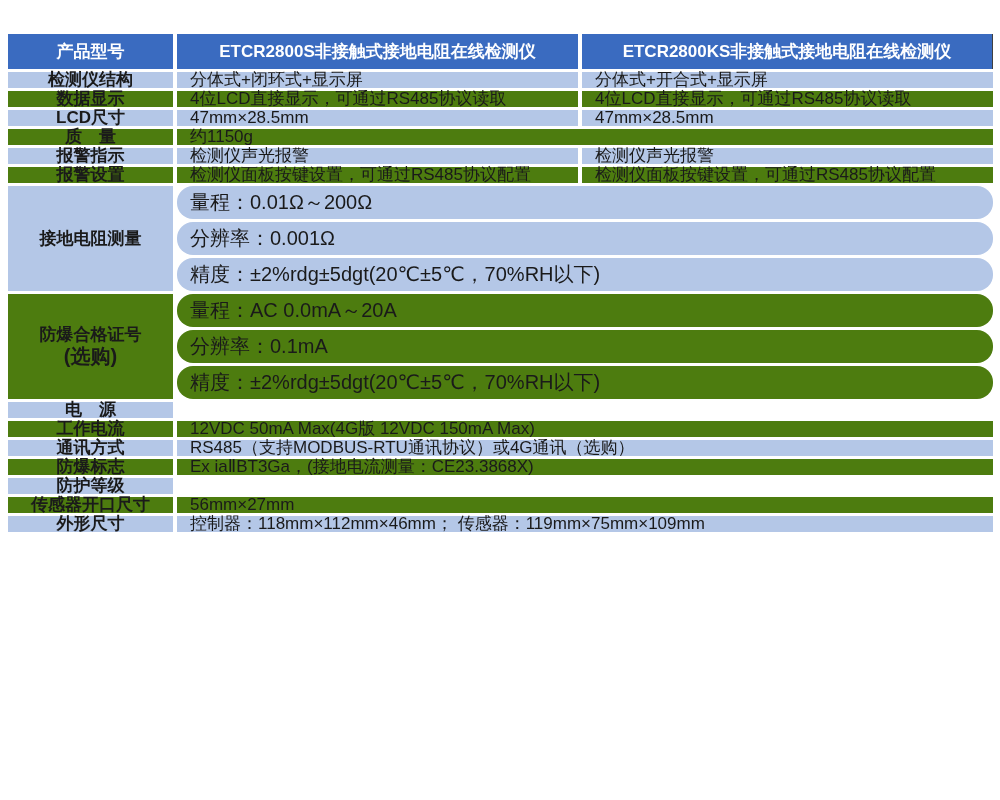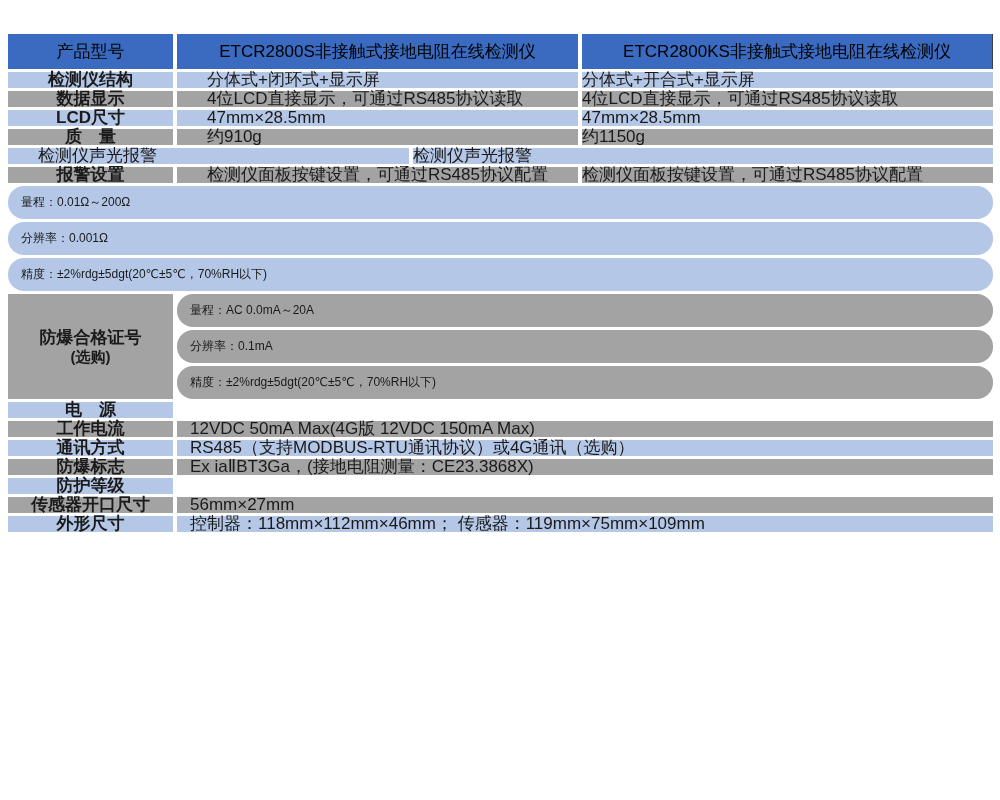--- a/index.html
+++ b/index.html
@@ -27,7 +27,7 @@
   .shade-blue .cell, .shade-blue .subrow { background:#b4c7e7; }
   .shade-light .cell, .shade-light .subrow { background:#a3a3a3; }
   .header-row .cell {
-    background:#3a6bc0; color:#000000; font-weight:normal; justify-content:center;
+    background:#3a6bc0; color:#ffffff; font-weight:bold; justify-content:center;
     padding-left:0; font-size:17px;
   }
   .header-row .v2 { border-right:1px solid #404040; }

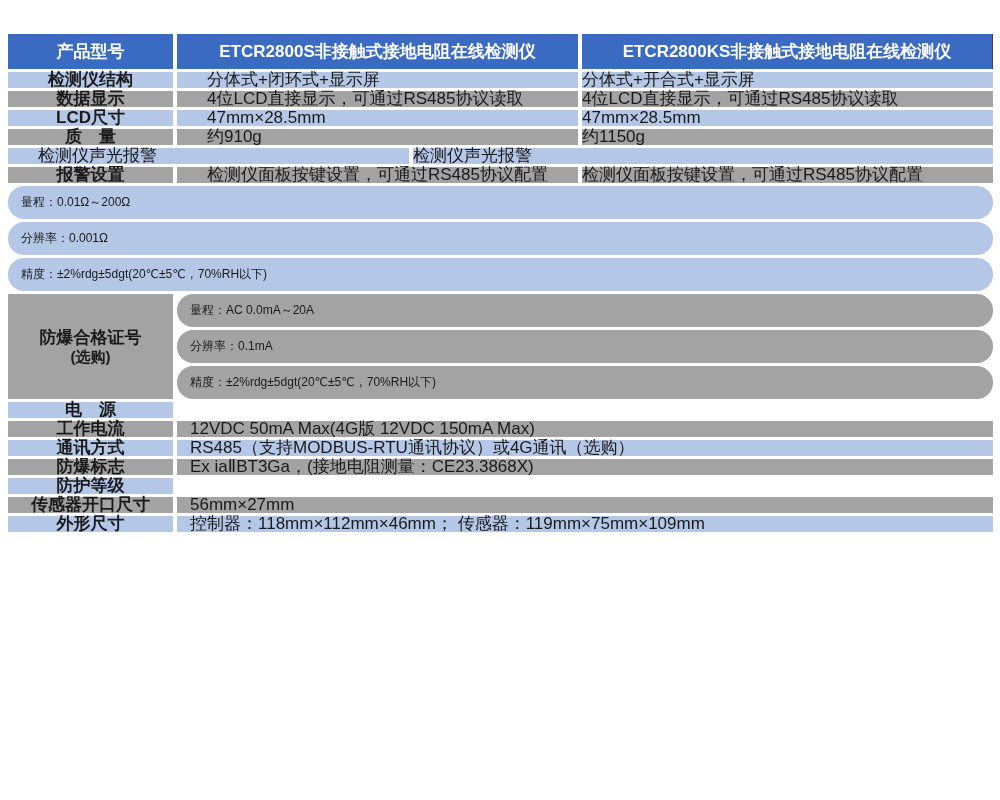--- a/index.html
+++ b/index.html
@@ -21,7 +21,7 @@
     width:165px; flex:none; justify-content:center; text-align:center;
     font-weight:bold; flex-direction:column;
   }
-  .v1 { width:401px; flex:none; padding-left:30px; }
+  .v1 { width:401px; flex:none; padding-left:13px; }
   .v2 { flex:1; }
   .span-cell { flex:1; padding-left:13px; }
   .shade-blue .cell, .shade-blue .subrow { background:#b4c7e7; }

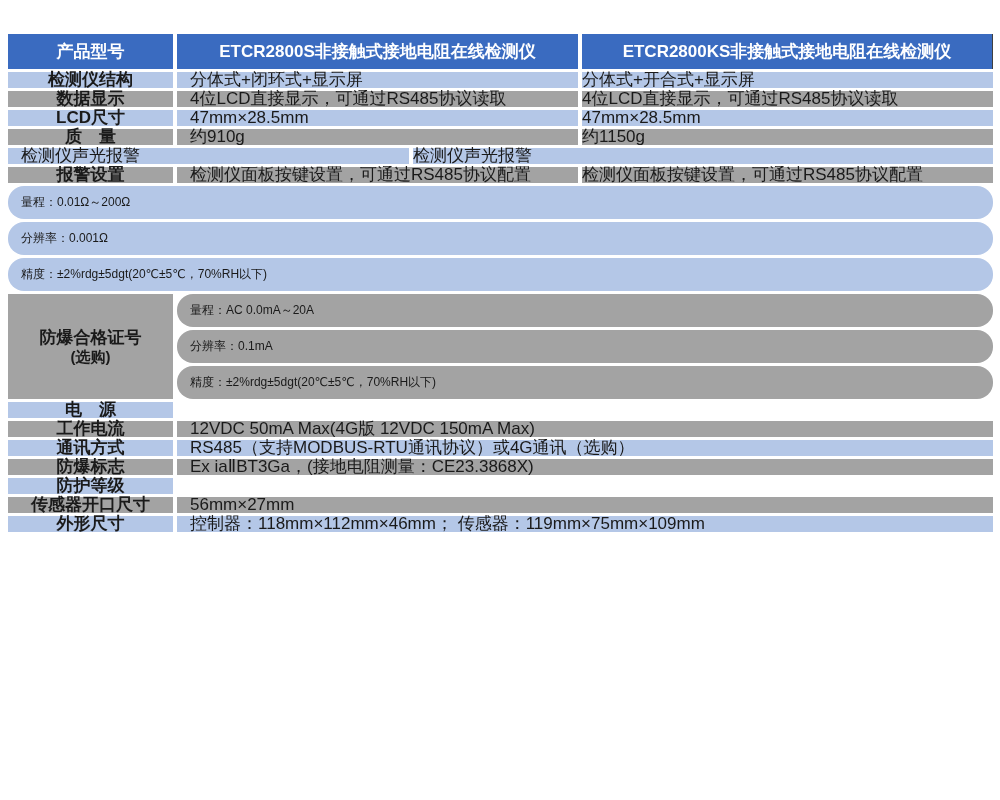--- a/index.html
+++ b/index.html
@@ -22,7 +22,7 @@
     font-weight:bold; flex-direction:column;
   }
   .v1 { width:401px; flex:none; padding-left:13px; }
-  .v2 { flex:1; }
+  .v2 { flex:1; padding-left:13px; }
   .span-cell { flex:1; padding-left:13px; }
   .shade-blue .cell, .shade-blue .subrow { background:#b4c7e7; }
   .shade-light .cell, .shade-light .subrow { background:#a3a3a3; }

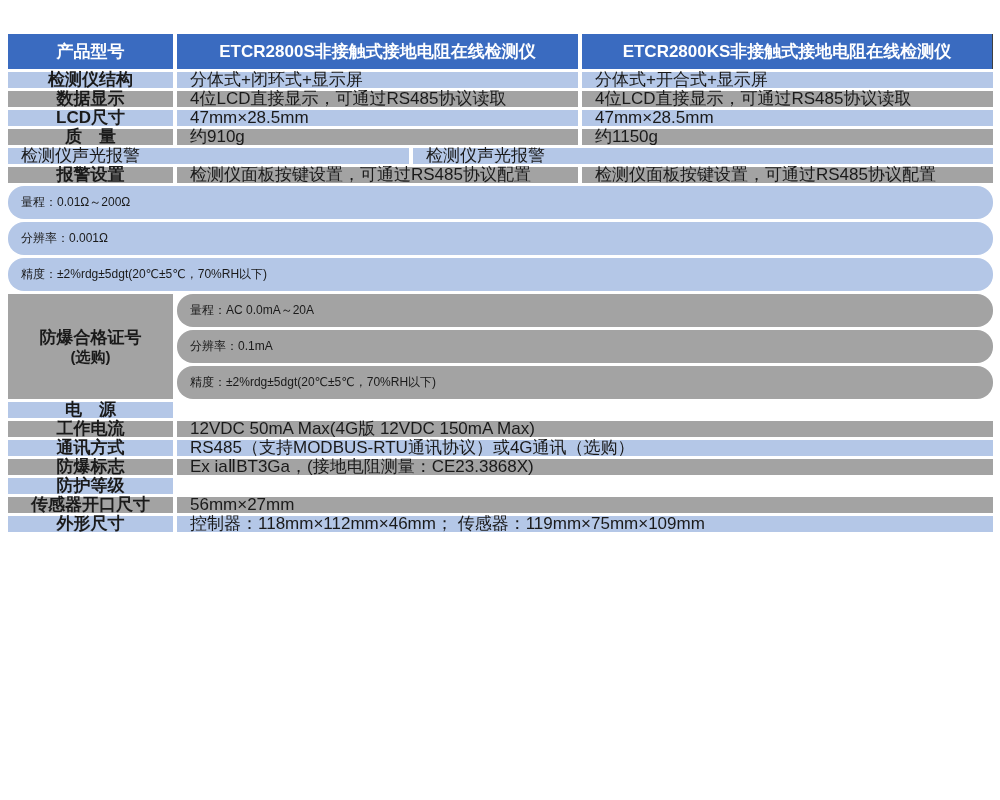--- a/index.html
+++ b/index.html
@@ -25,7 +25,7 @@
   .v2 { flex:1; padding-left:13px; }
   .span-cell { flex:1; padding-left:13px; }
   .shade-blue .cell, .shade-blue .subrow { background:#b4c7e7; }
-  .shade-light .cell, .shade-light .subrow { background:#a3a3a3; }
+  .shade-light .cell, .shade-light .subrow { background:#4d7c0f; }
   .header-row .cell {
     background:#3a6bc0; color:#ffffff; font-weight:bold; justify-content:center;
     padding-left:0; font-size:17px;

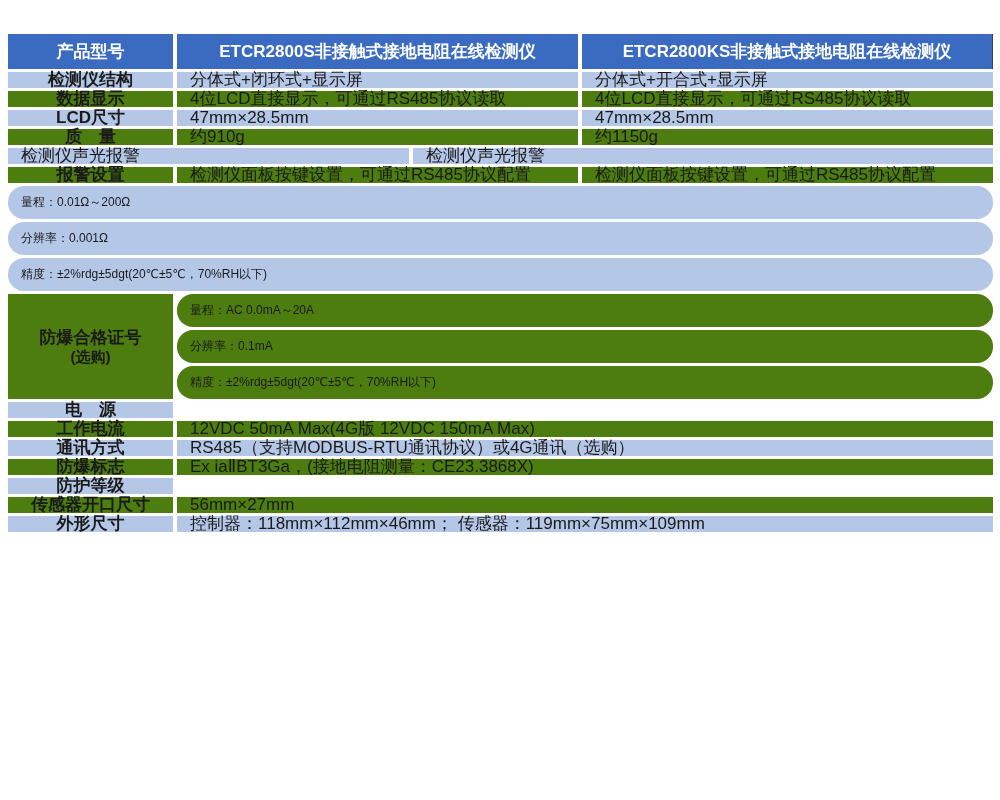--- a/index.html
+++ b/index.html
@@ -67,7 +67,6 @@
 
     <div class="row shade-light">
       <div class="cell label-cell">质　量</div>
-      <div class="cell v1">约910g</div>
       <div class="cell v2">约1150g</div>
     </div>
 

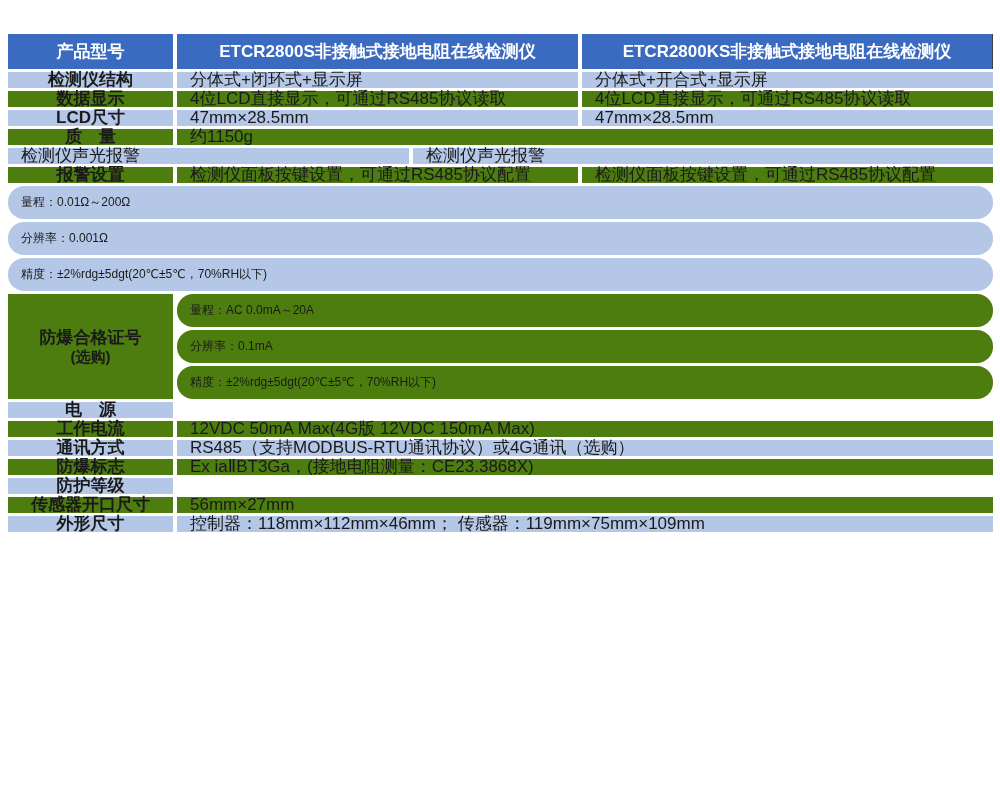--- a/index.html
+++ b/index.html
@@ -71,6 +71,7 @@
     </div>
 
     <div class="row shade-blue">
+      <div class="cell label-cell">报警指示</div>
       <div class="cell v1">检测仪声光报警</div>
       <div class="cell v2">检测仪声光报警</div>
     </div>

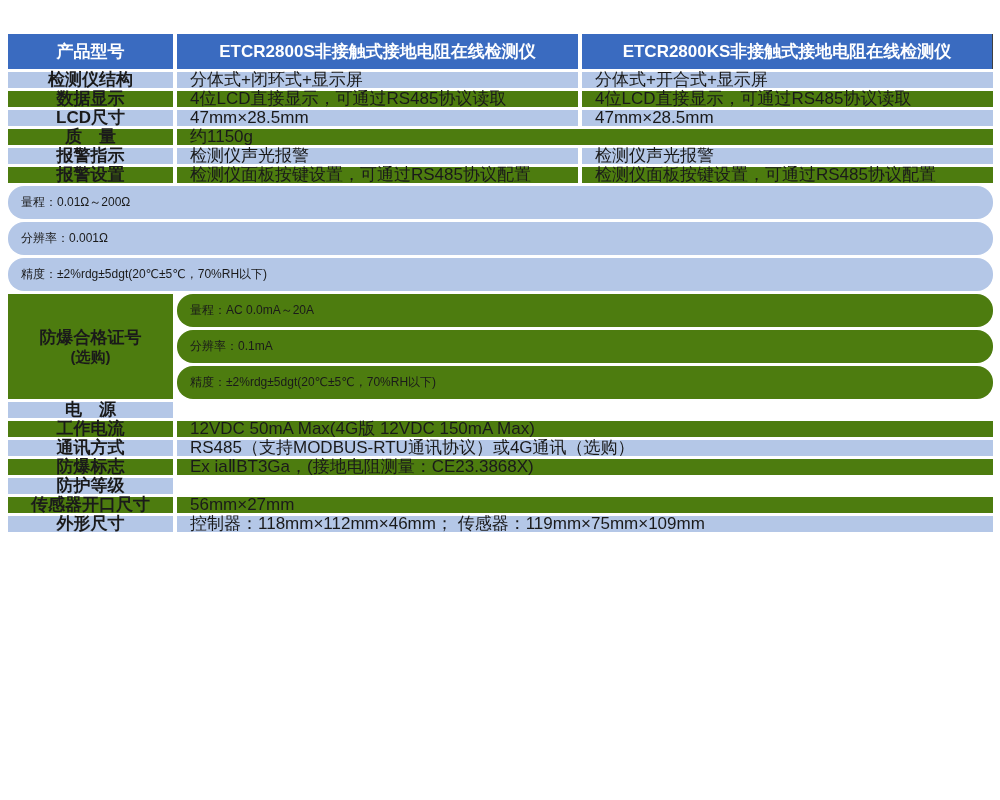--- a/index.html
+++ b/index.html
@@ -32,7 +32,7 @@
   }
   .header-row .v2 { border-right:1px solid #404040; }
   .subcol { flex:1; display:flex; flex-direction:column; gap:3px; }
-  .subrow { flex:1; display:flex; align-items:center; padding-left:13px; font-size:12px;border-radius:16px; }
+  .subrow { flex:1; display:flex; align-items:center; padding-left:13px; font-size:20px;border-radius:16px; }
   .label-line2 { font-size:15px; font-weight:bold; }
 </style>
 </head>

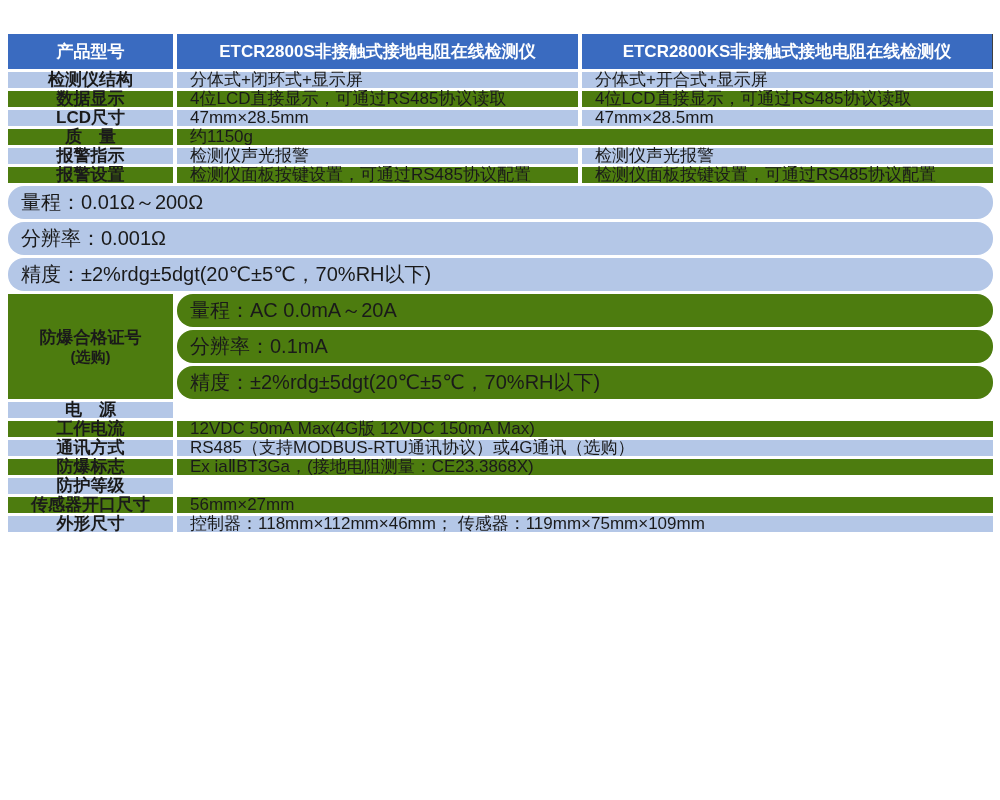--- a/index.html
+++ b/index.html
@@ -83,6 +83,7 @@
     </div>
 
     <div class="row group-row shade-blue">
+      <div class="cell label-cell">接地电阻测量</div>
       <div class="subcol">
         <div class="subrow">量程：0.01Ω～200Ω</div>
         <div class="subrow">分辨率：0.001Ω</div>

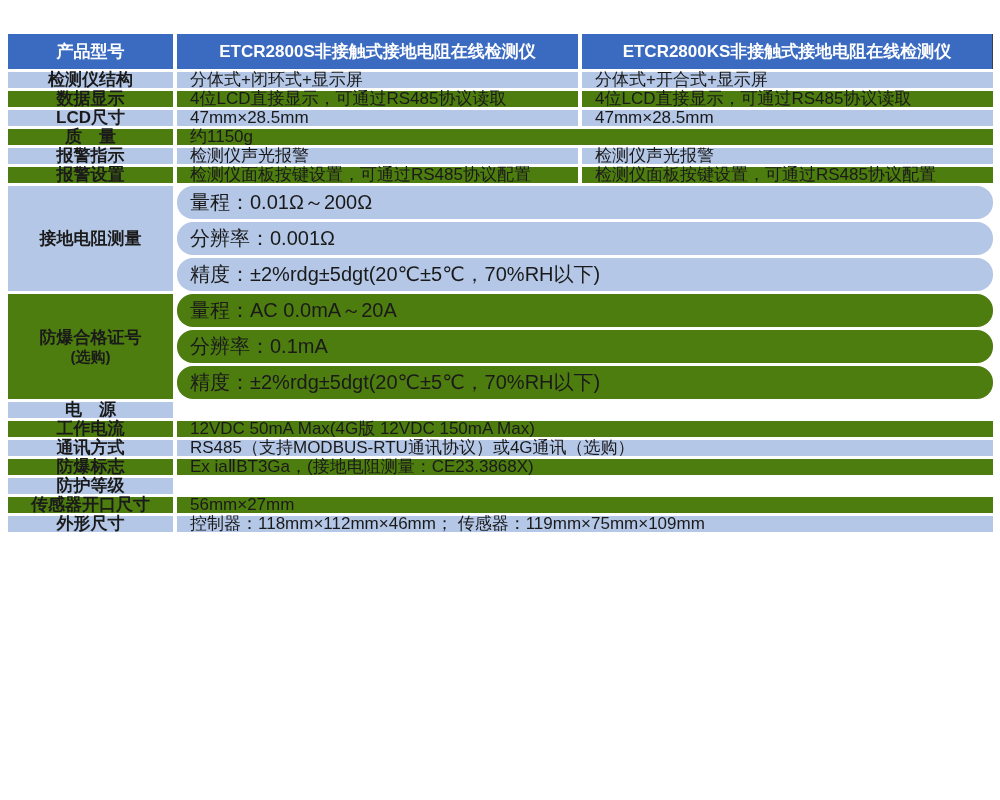--- a/index.html
+++ b/index.html
@@ -33,7 +33,7 @@
   .header-row .v2 { border-right:1px solid #404040; }
   .subcol { flex:1; display:flex; flex-direction:column; gap:3px; }
   .subrow { flex:1; display:flex; align-items:center; padding-left:13px; font-size:20px;border-radius:16px; }
-  .label-line2 { font-size:15px; font-weight:bold; }
+  .label-line2 { font-size:20px; font-weight:bold; }
 </style>
 </head>
 <body>

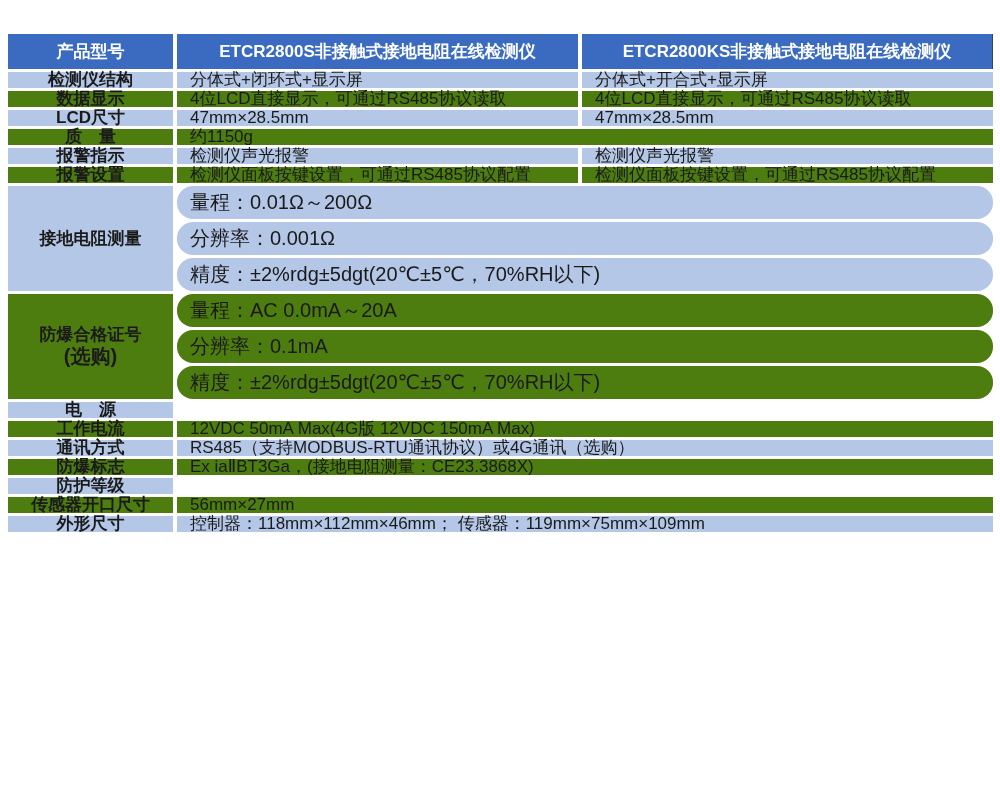--- a/index.html
+++ b/index.html
@@ -119,7 +119,7 @@
 
     <div class="row shade-light">
       <div class="cell label-cell">防爆标志</div>
-      <div class="cell span-cell">Ex iaⅡBT3Ga，(接地电阻测量：CE23.3868X)</div>
+      <div class="cell span-cell">Ex iaⅡBT3Ga，(接地电流测量：CE23.3868X)</div>
     </div>
 
     <div class="row shade-blue">

